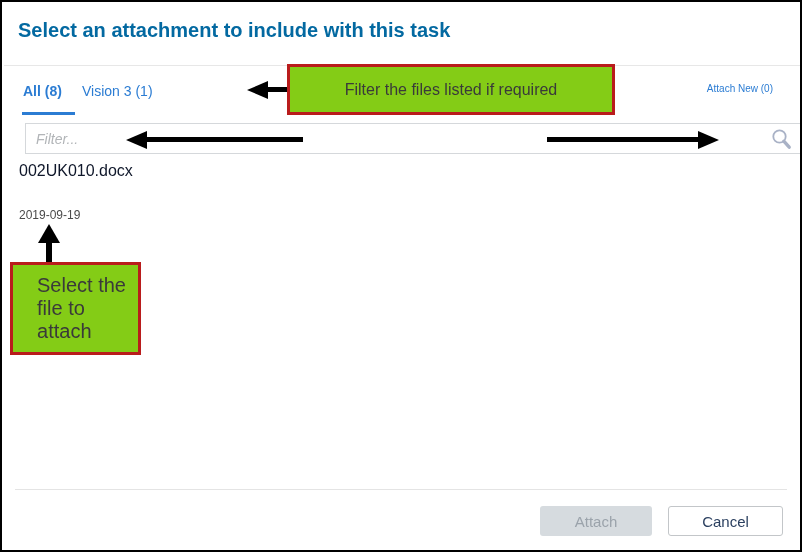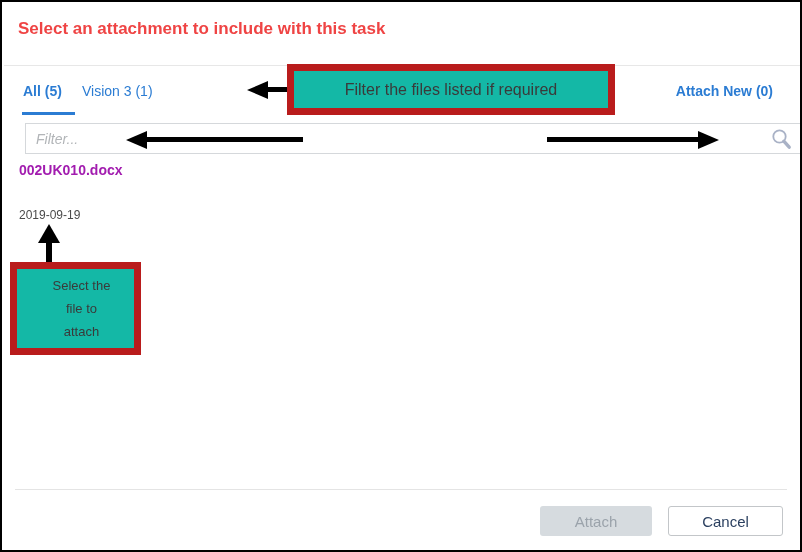--- a/index.html
+++ b/index.html
@@ -15,7 +15,7 @@
 
   .title {
     left: 16px; top: 17px;
-    font-size: 17px; font-weight: bold; color: #ef4444;
+    font-size: 20px; font-weight: bold; color: #0369a1;
   }
   .divider-top {
     left: 2px; top: 63px; width: 796px; height: 1px; background: #e7e7e7;

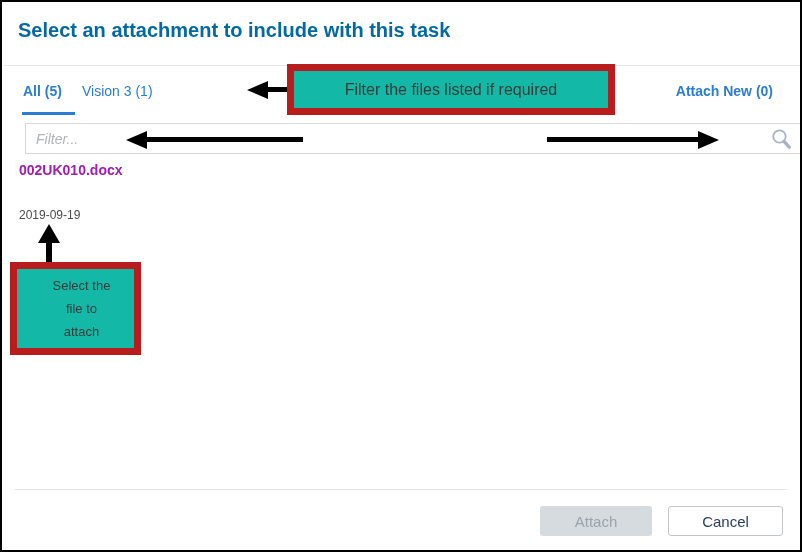--- a/index.html
+++ b/index.html
@@ -107,7 +107,7 @@
 
   <div class="abs divider-top"></div>
 
-  <div class="abs tab tab-all">All (5)</div>
+  <div class="abs tab tab-all">All (8)</div>
   <div class="abs tab tab-vision">Vision 3 (1)</div>
   <div class="abs tab-attach-new">Attach New (0)</div>
   <div class="abs tab-underline"></div>

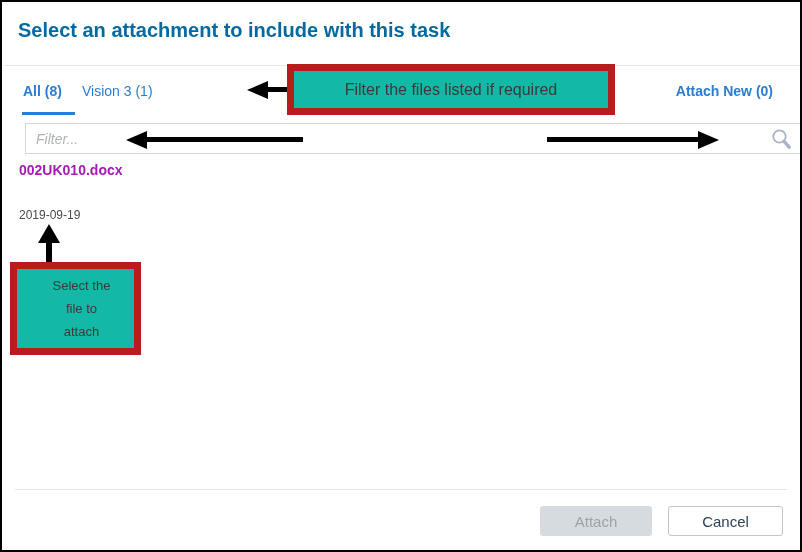--- a/index.html
+++ b/index.html
@@ -53,9 +53,8 @@
   .file-date  { top: 206px; font-size: 12px; color: #4a4a4a; }
 
   .callout {
-    border: 7px solid #b91c1c; background: #14b8a6;
+    border: 3px solid #b91c1c; background: #84cc16;
     display: flex; align-items: center; justify-content: center;
-    text-align: center;
     font-size: 16px; color: #3a3a3a; line-height: 24px;
     z-index: 5;
   }

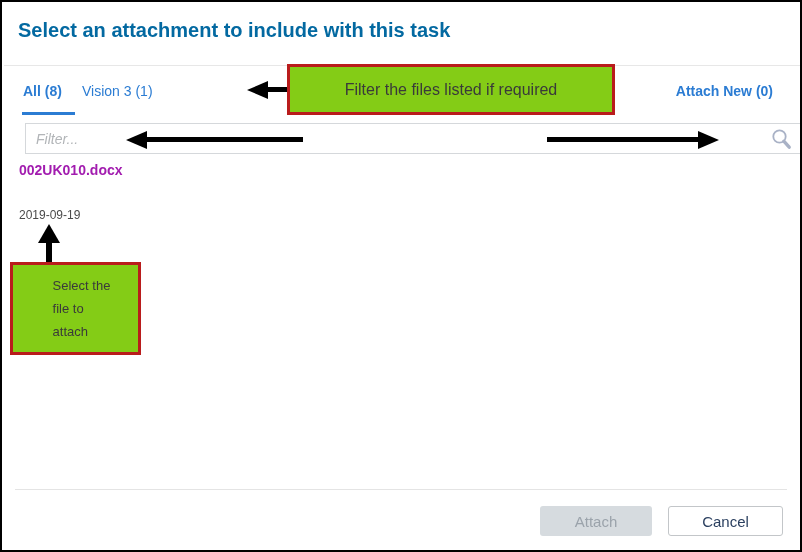--- a/index.html
+++ b/index.html
@@ -29,7 +29,7 @@
   }
   .tab-all { left: 21px; font-weight: bold; }
   .tab-vision { left: 80px; }
-  .tab-attach-new { top: 81px; right: 27px; font-size: 14px; color: #2b7cd3; font-weight: bold; }
+  .tab-attach-new { top: 81px; right: 27px; font-size: 10px; color: #2b7cd3; }
   .tab-underline {
     left: 20px; top: 110px; width: 53px; height: 3px; background: #2b7cd3;
   }

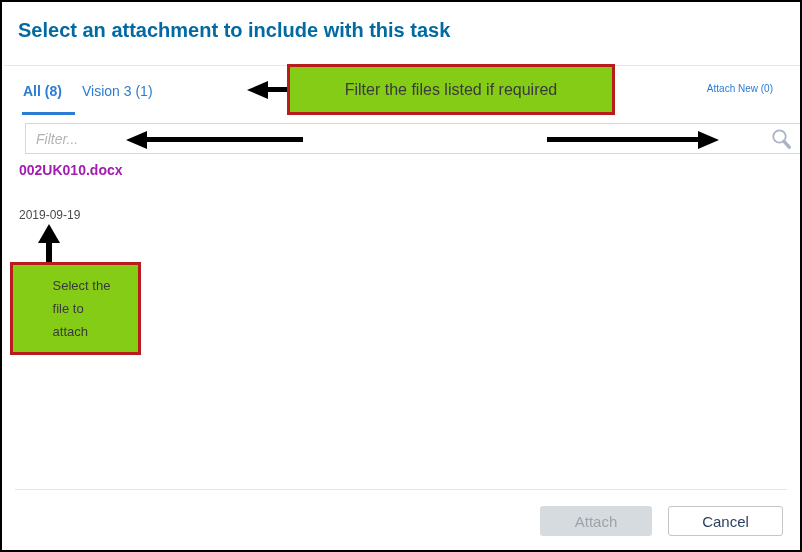--- a/index.html
+++ b/index.html
@@ -48,7 +48,7 @@
   .search-icon { position: absolute; right: 9px; top: 3px; width: 24px; height: 24px; cursor: pointer; }
 
   .file-item { left: 17px; cursor: pointer; }
-  .file-name  { top: 160px; font-size: 14px; font-weight: 700; color: #a21caf; }
+  .file-name  { top: 160px; font-size: 16px; font-weight: 400; color: #0f172a; }
   .file-desc  { top: 183px; font-size: 14px; color: #3d3d3d; }
   .file-date  { top: 206px; font-size: 12px; color: #4a4a4a; }
 

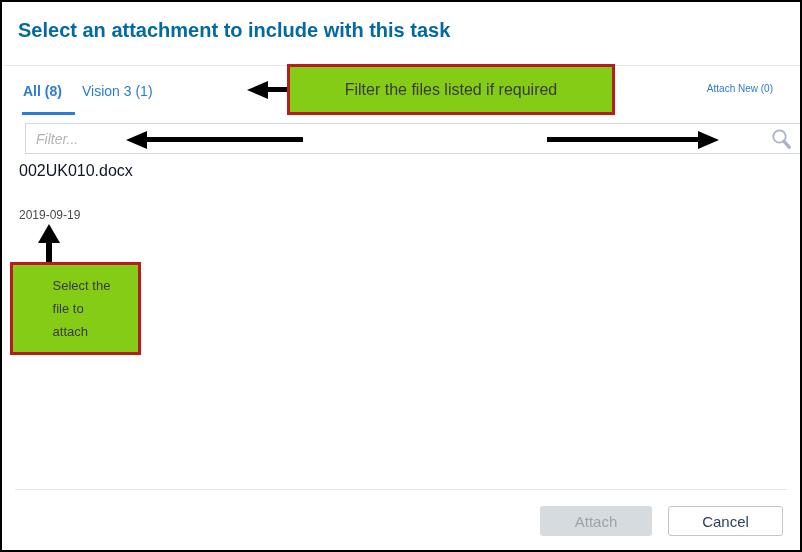--- a/index.html
+++ b/index.html
@@ -60,7 +60,7 @@
   }
   .callout-filter { left: 285px; top: 62px;  width: 328px; height: 51px; }
   .callout-search { left: 299px; top: 125px; width: 248px; height: 98px; }
-  .callout-select { left: 8px;   top: 260px; width: 131px; height: 93px; font-size: 13px; line-height: 23px; padding-left: 12px; }
+  .callout-select { left: 8px;   top: 260px; width: 131px; height: 93px; font-size: 20px; line-height: 23px; padding-left: 12px; }
 
   .arrow-shaft-h { height: 5px; background: #000; z-index: 4; }
   .arrow-shaft-v { width: 6px;  background: #000; z-index: 4; }

